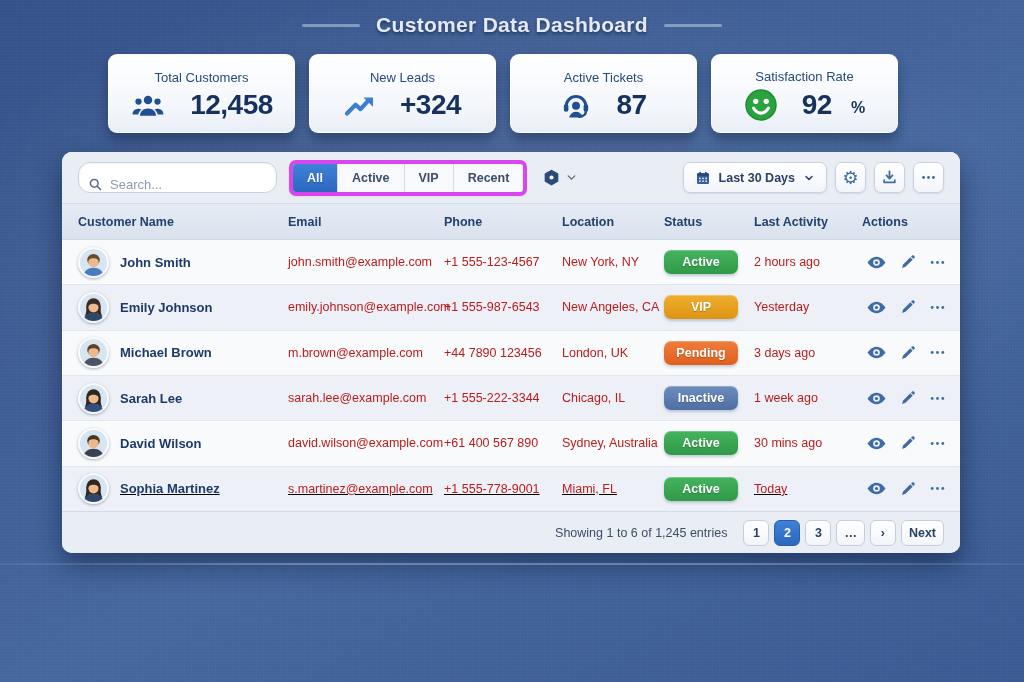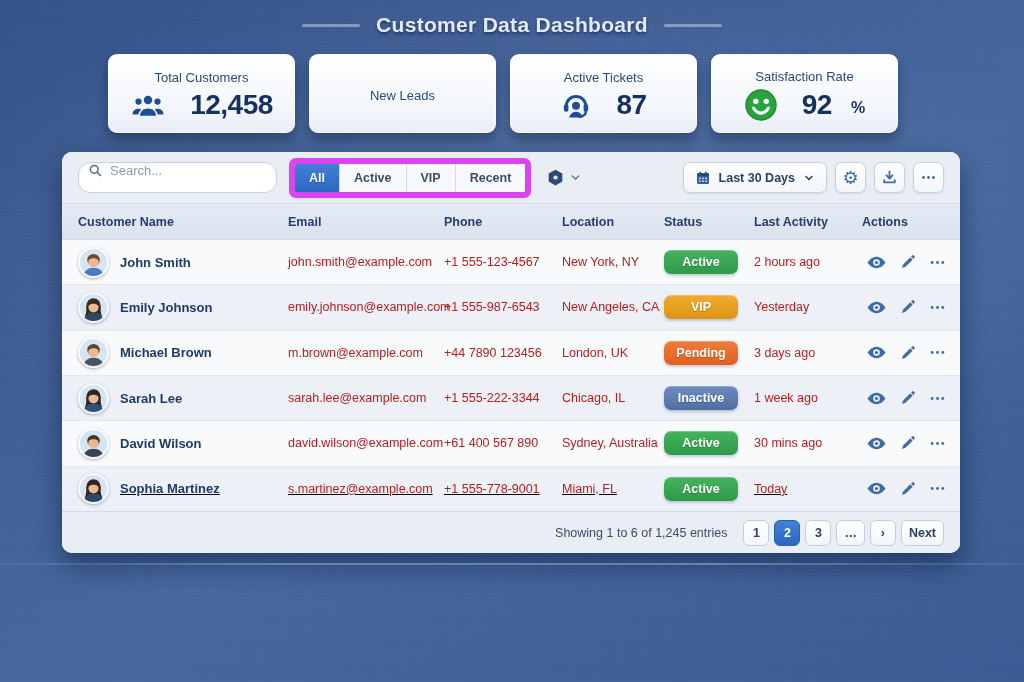--- a/index.html
+++ b/index.html
@@ -122,6 +122,15 @@
       </div>
       <div class="stat-card">
         <div class="stat-label">New Leads</div>
+        <div class="stat-valrow">
+          <span class="stat-icon">
+            <svg width="32" height="26" viewBox="0 0 24 20">
+              <path d="M2 16.5 L8.6 9.8 L12.4 13.2 L18.6 6.4" fill="none" stroke="#3b7fd1" stroke-width="3.2" stroke-linecap="round" stroke-linejoin="round"></path>
+              <polygon points="14.6,4.2 22,4.2 22,11.4" fill="#3b7fd1"></polygon>
+            </svg>
+          </span>
+          <span class="stat-value">+324</span>
+        </div>
       </div>
       <div class="stat-card">
         <div class="stat-label">Active Tickets</div>

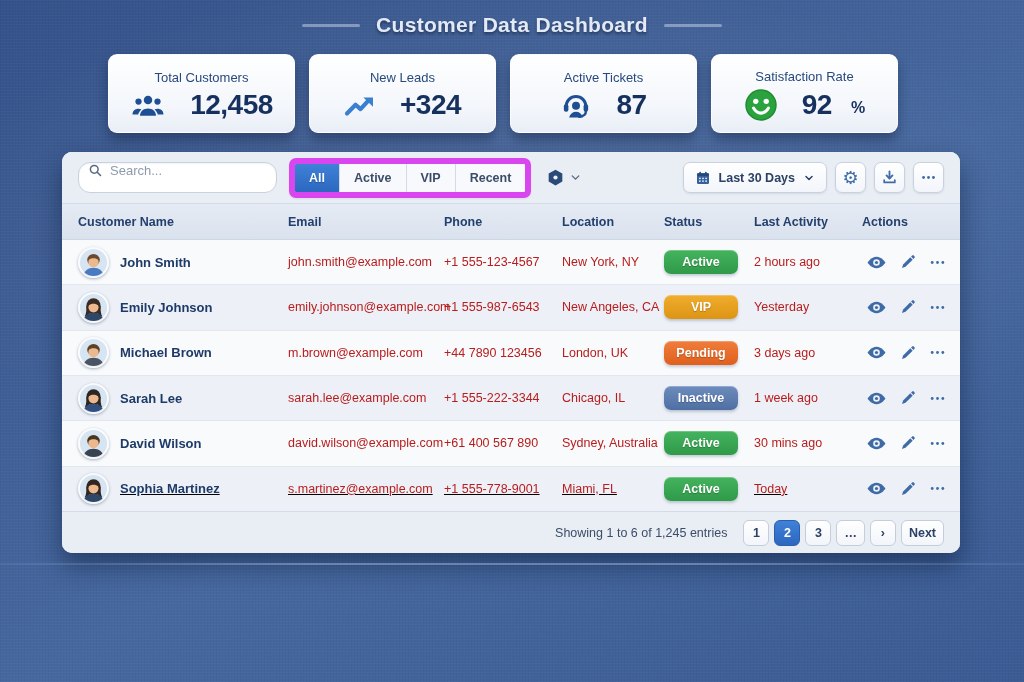--- a/index.html
+++ b/index.html
@@ -43,7 +43,7 @@
   .toolbar{ height:52px; flex:0 0 52px; display:flex; align-items:center; padding:0 16px; gap:12px;
     background:#e9edf4; border-bottom:1px solid #d3dbe8; }
   .search-box{ width:199px; height:31px; background:#fff; border:1px solid #c7d1e0; border-radius:12px;
-    display:flex; align-items:flex-start; padding:0 9px; gap:7px; box-shadow:inset 0 1px 2px rgba(30,50,90,.06); }
+    display:flex; align-items:flex-end; padding:0 9px; gap:7px; box-shadow:inset 0 1px 2px rgba(30,50,90,.06); }
   .search-box input{ border:none; outline:none; flex:1; font-size:13px; color:#33445f; background:transparent; font-family:inherit; }
   .search-box input::placeholder{ color:#8d9aae; }
   .tabs{ display:flex; border:6px solid #d946ef; border-radius:7px; overflow:hidden; background:#f7f9fc; box-shadow:0 1px 2px rgba(30,50,90,.08); }

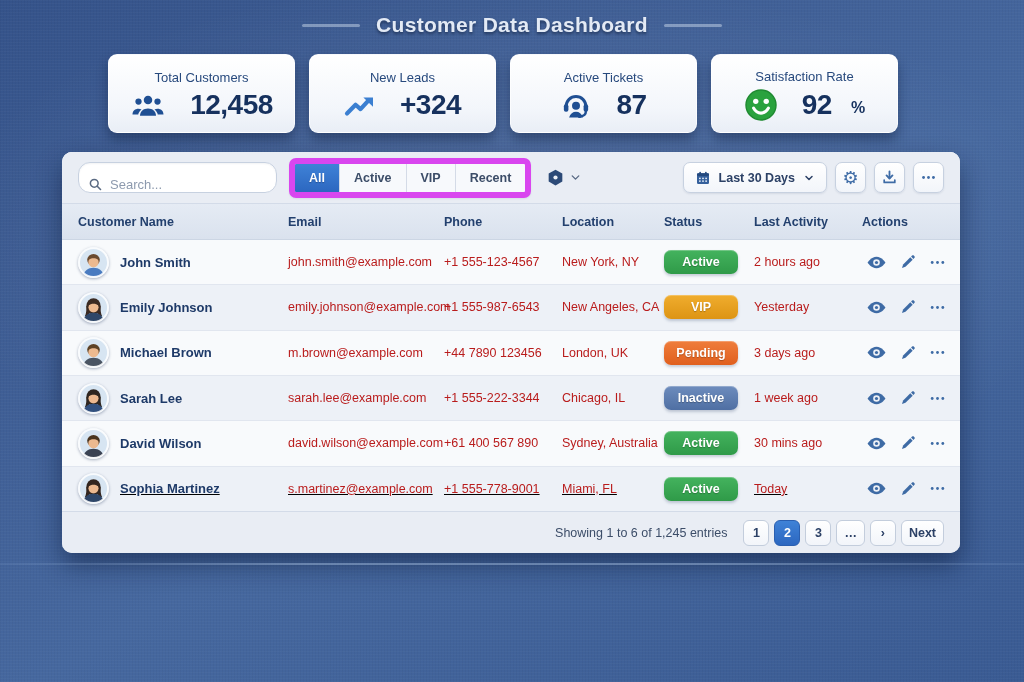--- a/index.html
+++ b/index.html
@@ -46,7 +46,7 @@
     display:flex; align-items:flex-end; padding:0 9px; gap:7px; box-shadow:inset 0 1px 2px rgba(30,50,90,.06); }
   .search-box input{ border:none; outline:none; flex:1; font-size:13px; color:#33445f; background:transparent; font-family:inherit; }
   .search-box input::placeholder{ color:#8d9aae; }
-  .tabs{ display:flex; border:6px solid #d946ef; border-radius:7px; overflow:hidden; background:#f7f9fc; box-shadow:0 1px 2px rgba(30,50,90,.08); }
+  .tabs{ display:flex; border:4px solid #d946ef; border-radius:7px; overflow:hidden; background:#f7f9fc; box-shadow:0 1px 2px rgba(30,50,90,.08); }
   .tab{ padding:7px 14px; font-size:12.5px; font-weight:bold; color:#3c4d68; border:none; background:transparent;
     border-right:1px solid #d4dbe7; cursor:pointer; font-family:inherit; }
   .tab:last-child{ border-right:none; }

